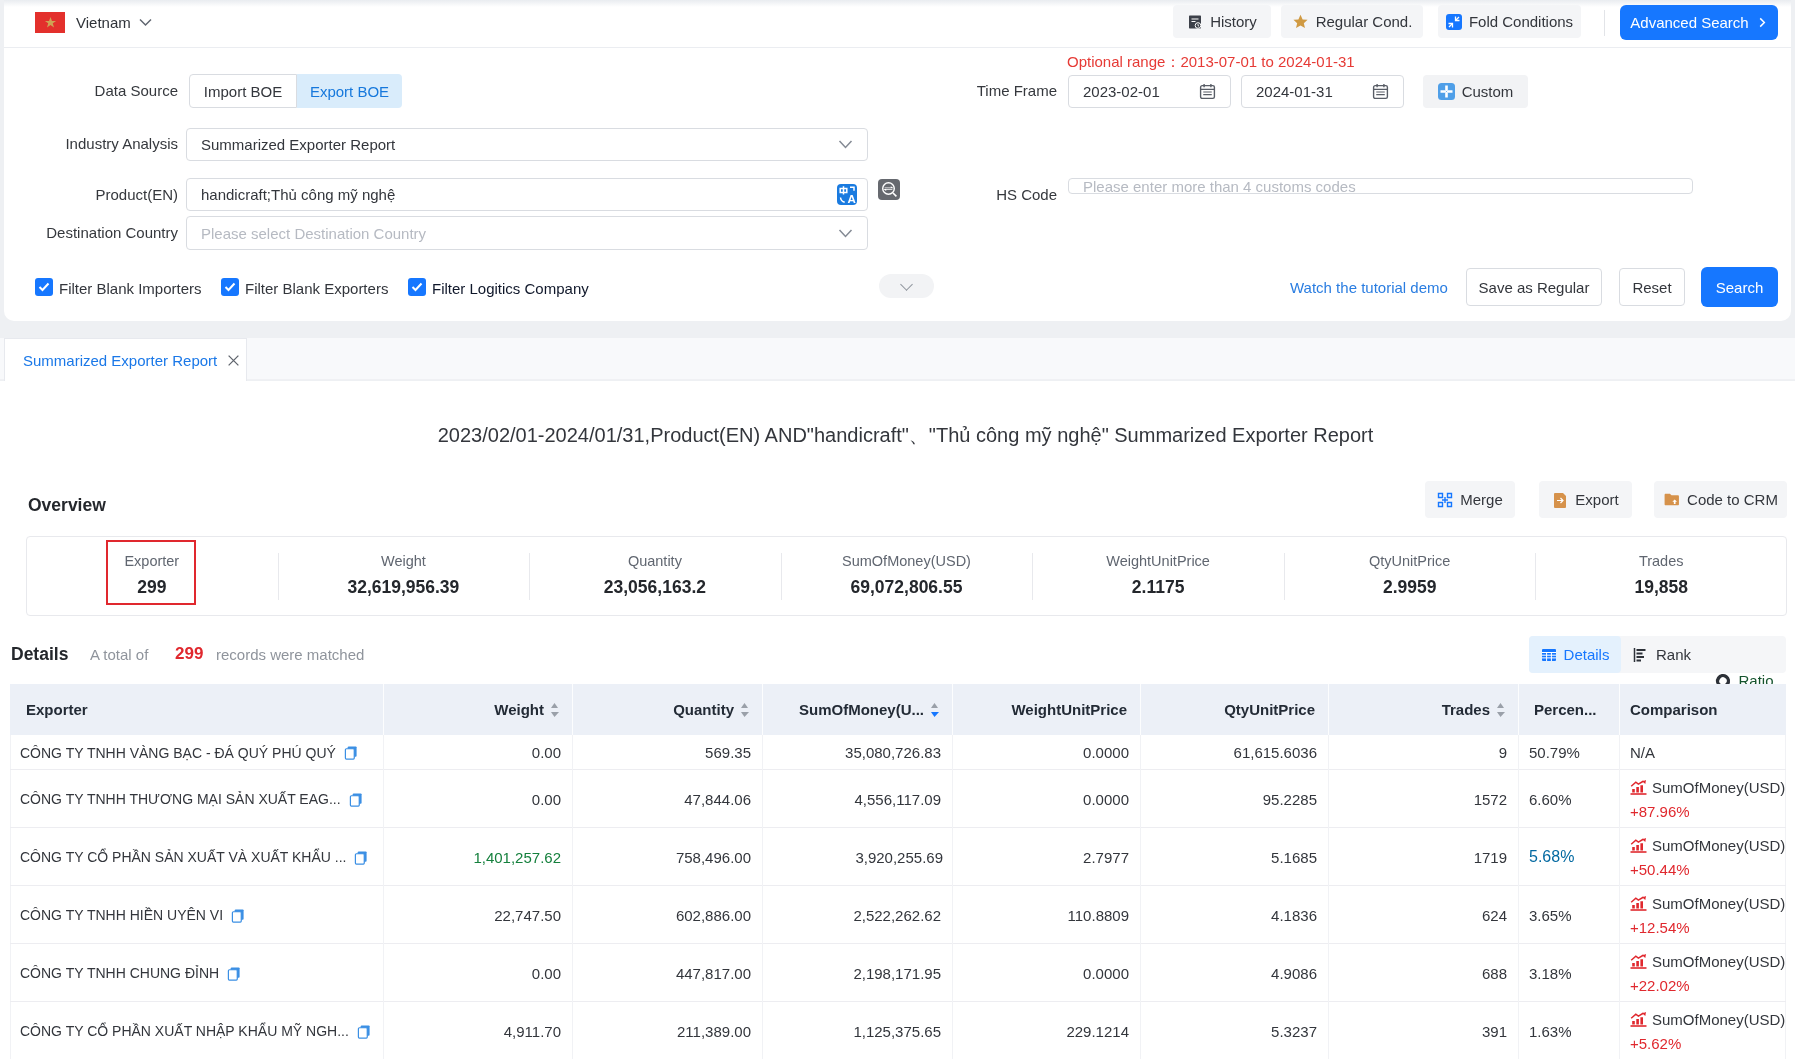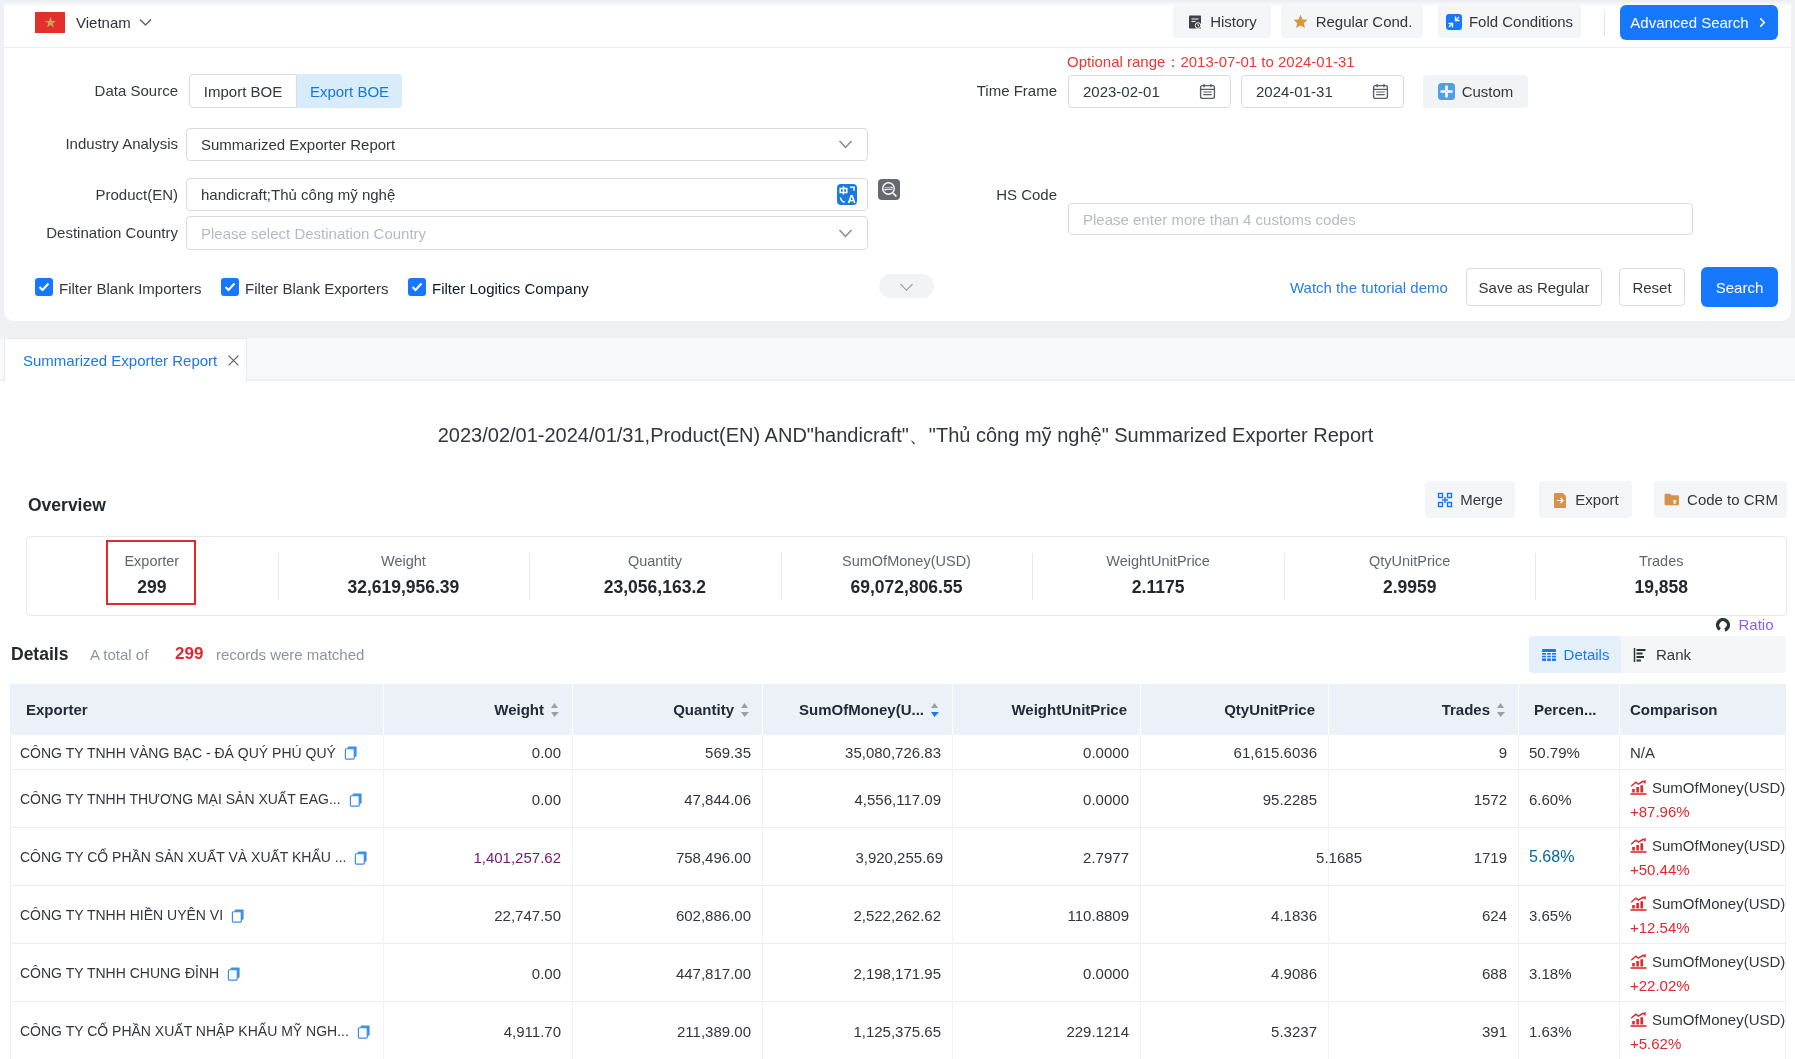--- a/index.html
+++ b/index.html
@@ -117,7 +117,7 @@
     </svg>
 </div>
 <div class="lbl" style="left:879px; top:186px; width:178px;">HS Code</div>
-<div class="inp ph" style="left:1068px; top:178px; width:625px; height:32px;margin-top:25px;">Please enter more than 4 customs codes</div>
+<div class="inp ph" style="left:1068px; top:178px; width:625px; height:16px;">Please enter more than 4 customs codes</div>
 
 <div class="lbl" style="left:0; top:224px; width:178px;">Destination Country</div>
 <div class="inp" style="left:186px; top:216px; width:682px; height:34px; justify-content:space-between;">

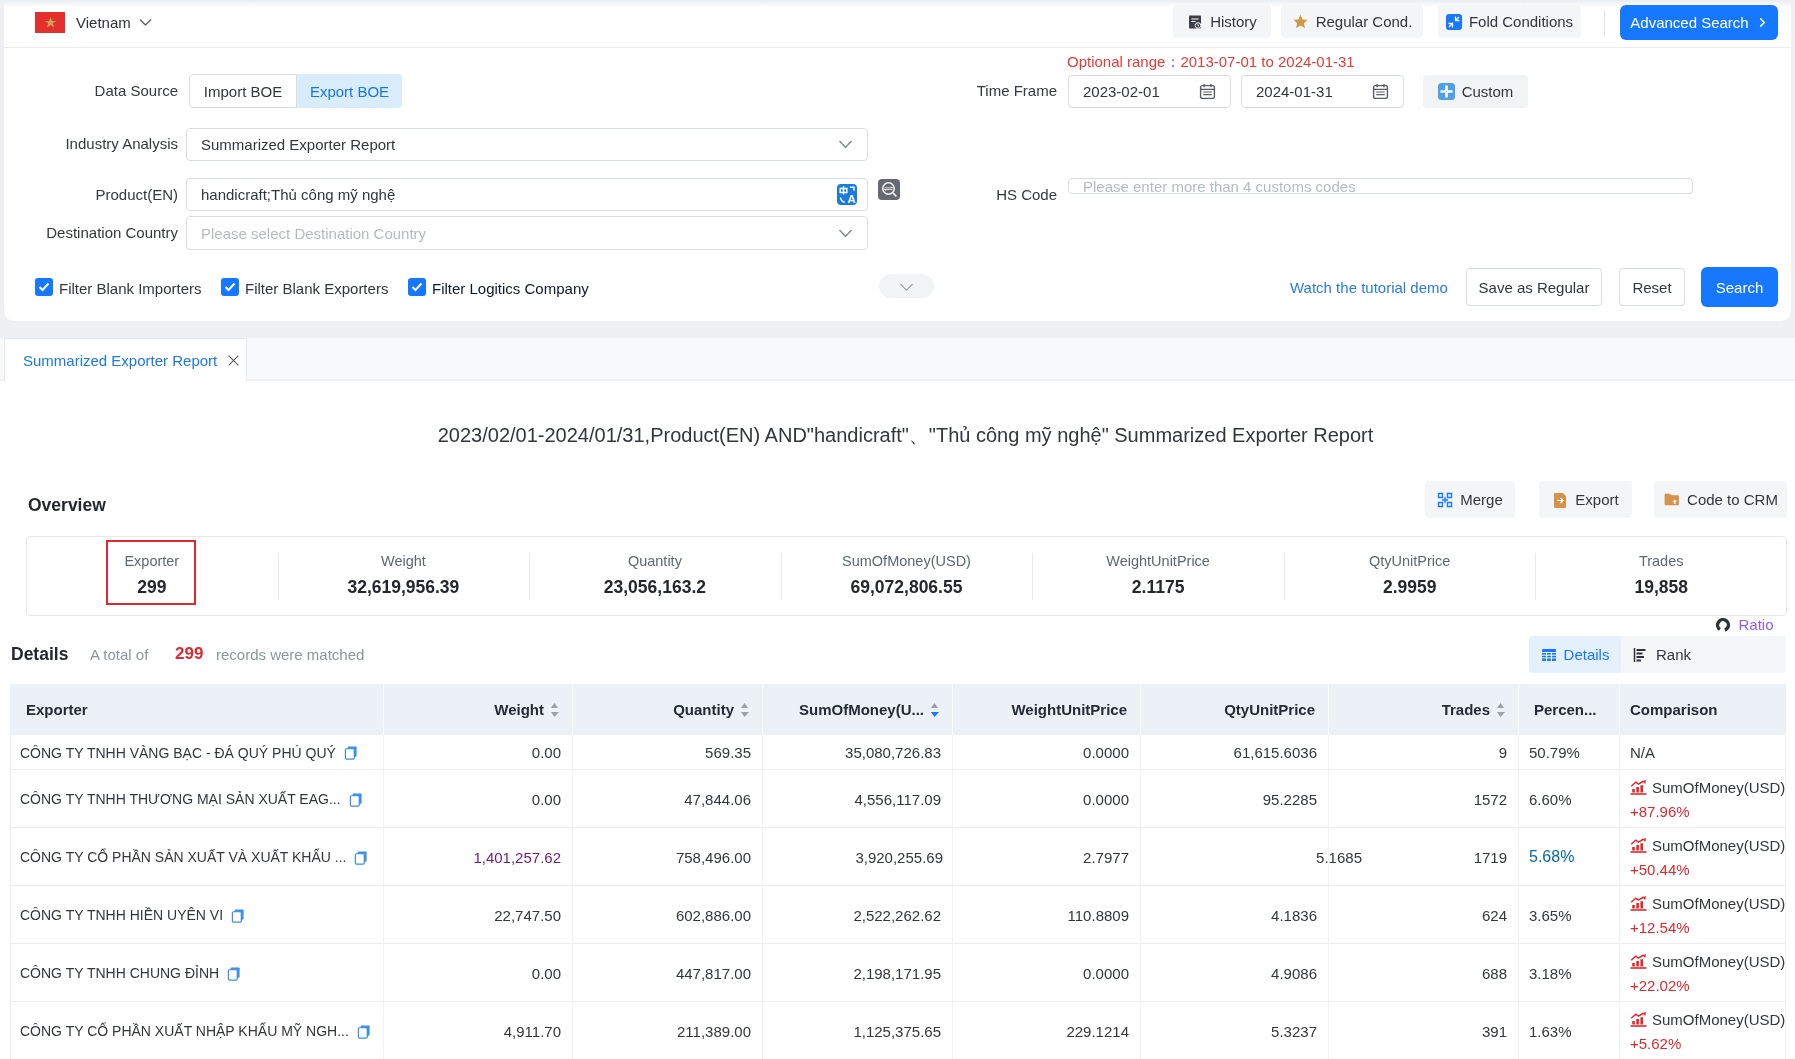--- a/index.html
+++ b/index.html
@@ -228,7 +228,7 @@
     </svg>
   <span>Rank</span>
 </div>
-<div class="abs" style="left:1703px; top:606px; width:83px; height:37px; display:flex; align-items:center; justify-content:center; gap:7px; font-size:15px; color:#8b5cf6;">
+<div class="abs" style="left:1703px; top:652px; width:83px; height:37px; display:flex; align-items:flex-end; justify-content:center; gap:7px; font-size:15px; color:#14532d;">
   <svg width="16" height="16" viewBox="0 0 16 16">
       <circle cx="8" cy="8" r="5.4" fill="none" stroke="#2d3138" stroke-width="3.4" stroke-dasharray="28 6" transform="rotate(125 8 8)"></circle>
     </svg>

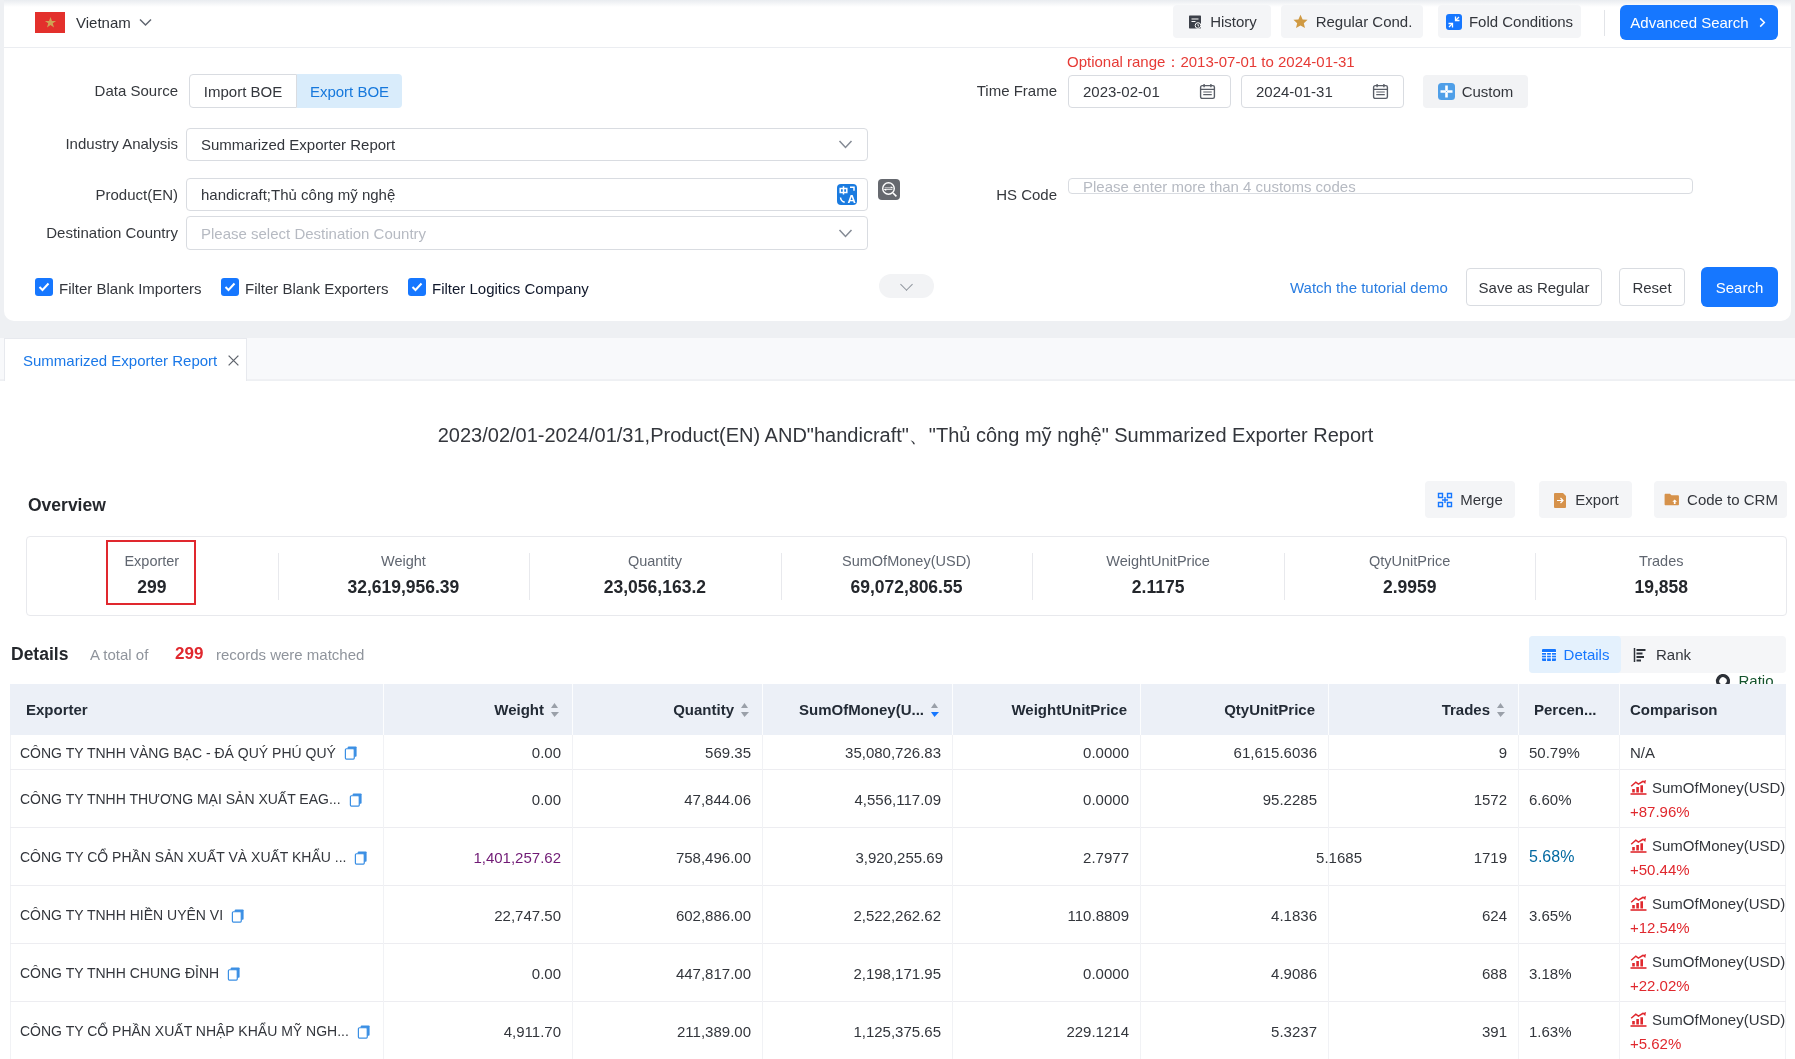--- a/index.html
+++ b/index.html
@@ -350,7 +350,7 @@
       <rect x="4" y="1" width="9.5" height="11" rx="1" fill="#3b8fe4"></rect>
       <rect x="1.5" y="3.5" width="9.5" height="11" rx="1" fill="#fff" stroke="#3b8fe4" stroke-width="1.3"></rect>
     </svg></div>
-<div class="abs" style="left:383px; top:828px; width:178px; height:58px; display:flex; align-items:center; justify-content:flex-end; font-size:15px; color:#701a75;">1,401,257.62</div>
+<div class="abs" style="left:383px; top:828px; width:178px; height:58px; display:flex; align-items:center; justify-content:flex-end; font-size:15px; color:#15803d;">1,401,257.62</div>
 <div class="abs" style="left:572px; top:828px; width:179px; height:58px; display:flex; align-items:center; justify-content:flex-end; font-size:15px; color:#33363c;">758,496.00</div>
 <div class="abs" style="left:764px; top:828px; width:179px; height:58px; display:flex; align-items:center; justify-content:flex-end; font-size:15px; color:#33363c;">3,920,255.69</div>
 <div class="abs" style="left:952px; top:828px; width:177px; height:58px; display:flex; align-items:center; justify-content:flex-end; font-size:15px; color:#33363c;">2.7977</div>

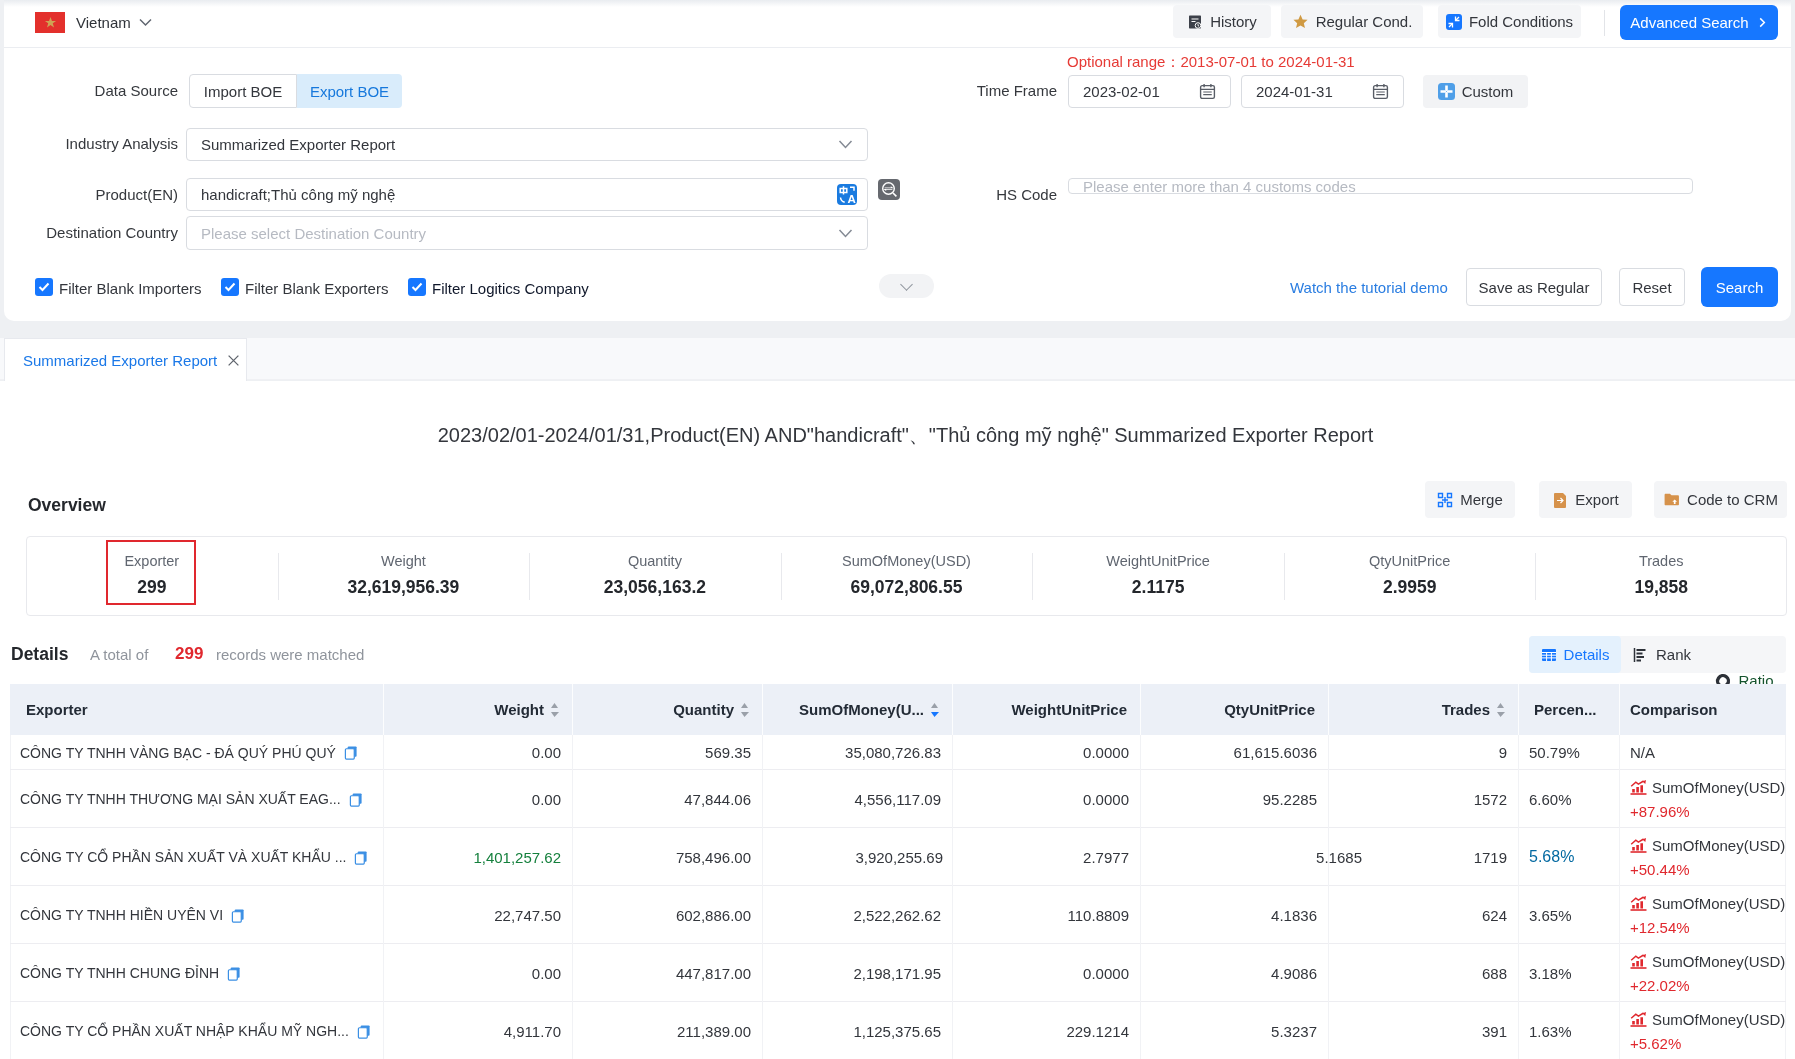--- a/index.html
+++ b/index.html
@@ -354,7 +354,7 @@
 <div class="abs" style="left:572px; top:828px; width:179px; height:58px; display:flex; align-items:center; justify-content:flex-end; font-size:15px; color:#33363c;">758,496.00</div>
 <div class="abs" style="left:764px; top:828px; width:179px; height:58px; display:flex; align-items:center; justify-content:flex-end; font-size:15px; color:#33363c;">3,920,255.69</div>
 <div class="abs" style="left:952px; top:828px; width:177px; height:58px; display:flex; align-items:center; justify-content:flex-end; font-size:15px; color:#33363c;">2.7977</div>
-<div class="abs" style="left:1140px; top:828px; width:177px; height:58px; display:flex; align-items:center; justify-content:flex-end; font-size:15px; color:#33363c;margin-left:45px;">5.1685</div>
+<div class="abs" style="left:1140px; top:828px; width:177px; height:58px; display:flex; align-items:center; justify-content:flex-end; font-size:15px; color:#33363c;">5.1685</div>
 <div class="abs" style="left:1328px; top:828px; width:179px; height:58px; display:flex; align-items:center; justify-content:flex-end; font-size:15px; color:#33363c;">1719</div>
 <div class="abs" style="left:1529px; top:828px; height:58px; display:flex; align-items:center; font-size:16px; color:#0369a1;">5.68%</div>
 <div class="abs" style="left:1630px; top:837px; display:flex; align-items:center; font-size:15px; color:#33363c;"><svg width="17" height="15" viewBox="0 0 17 15" style="margin-right:5px;">

